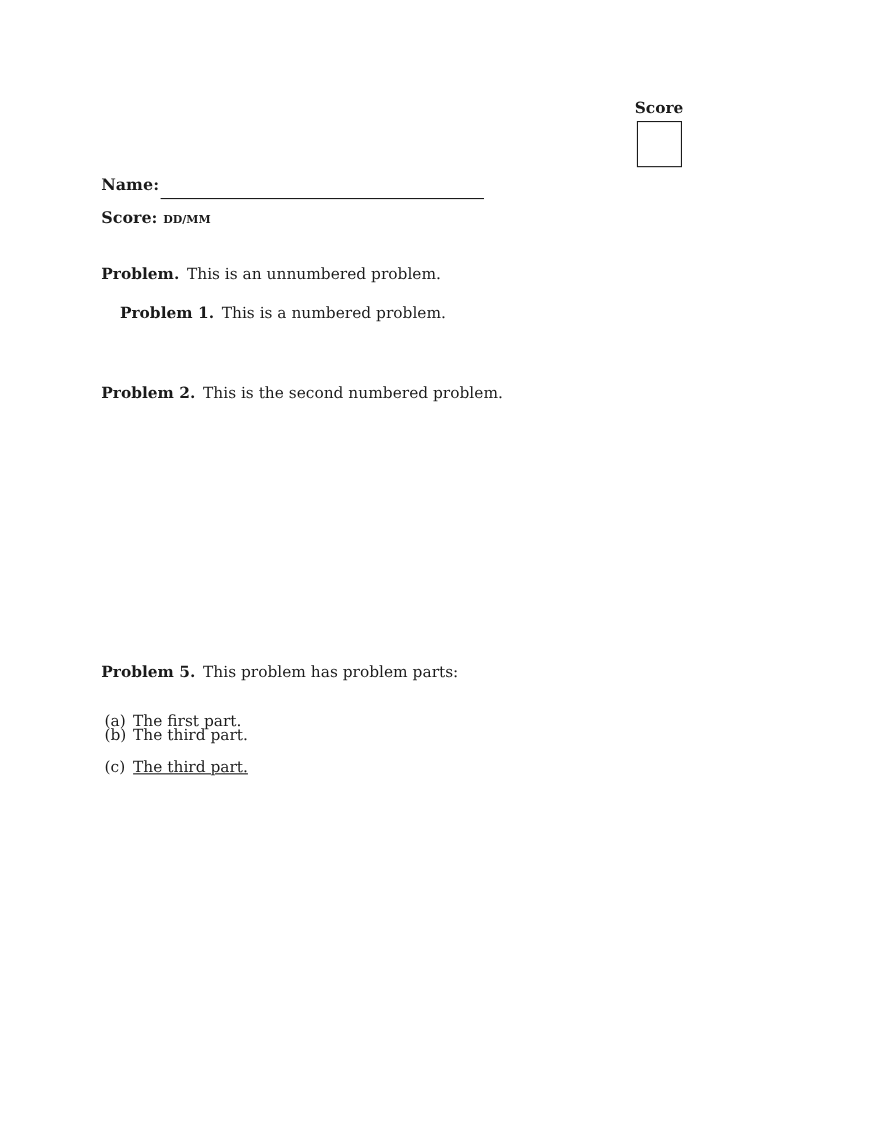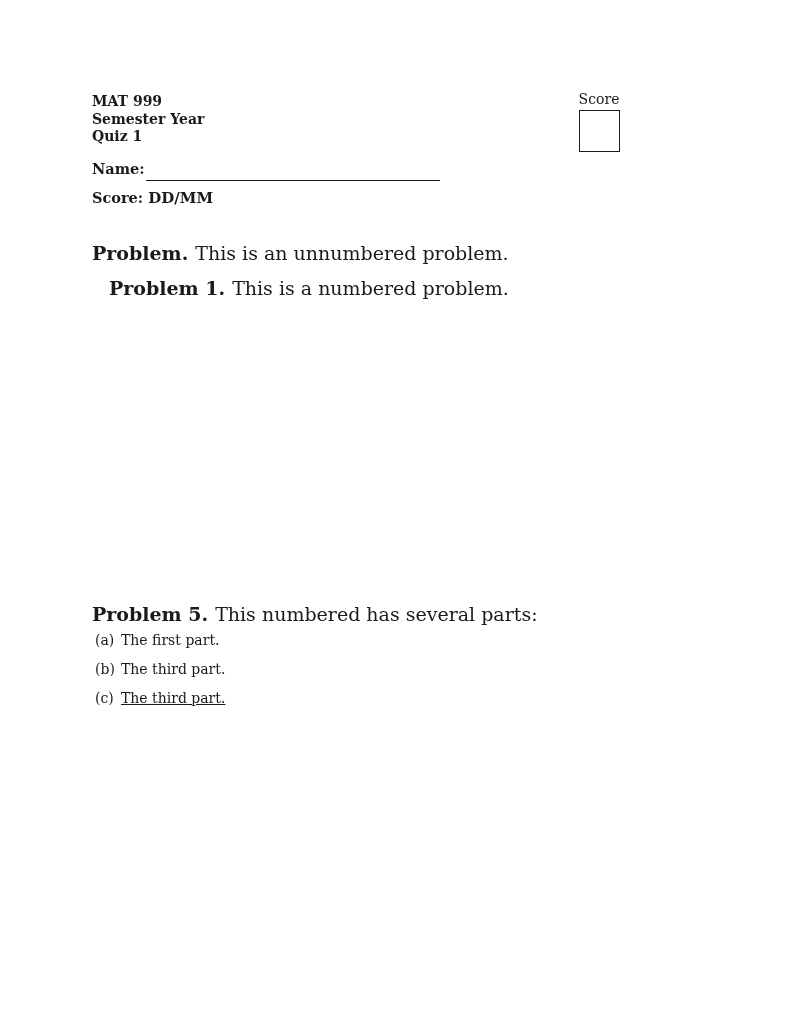--- a/index.html
+++ b/index.html
@@ -69,11 +69,6 @@
 
 <div class="page">
 
-  <div class="abs" style="left:92px; top:93px;">
-    <div class="hdr-line">MAT 999</div>
-    <div class="hdr-line">Semester Year</div>
-    <div class="hdr-line">Quiz 1</div>
-  </div>
 
   <div class="abs score-label" style="left:577px; top:91px; width:44px;">Score</div>
   <div class="abs score-box" style="left:579px; top:110px; width:39px; height:40px;"></div>

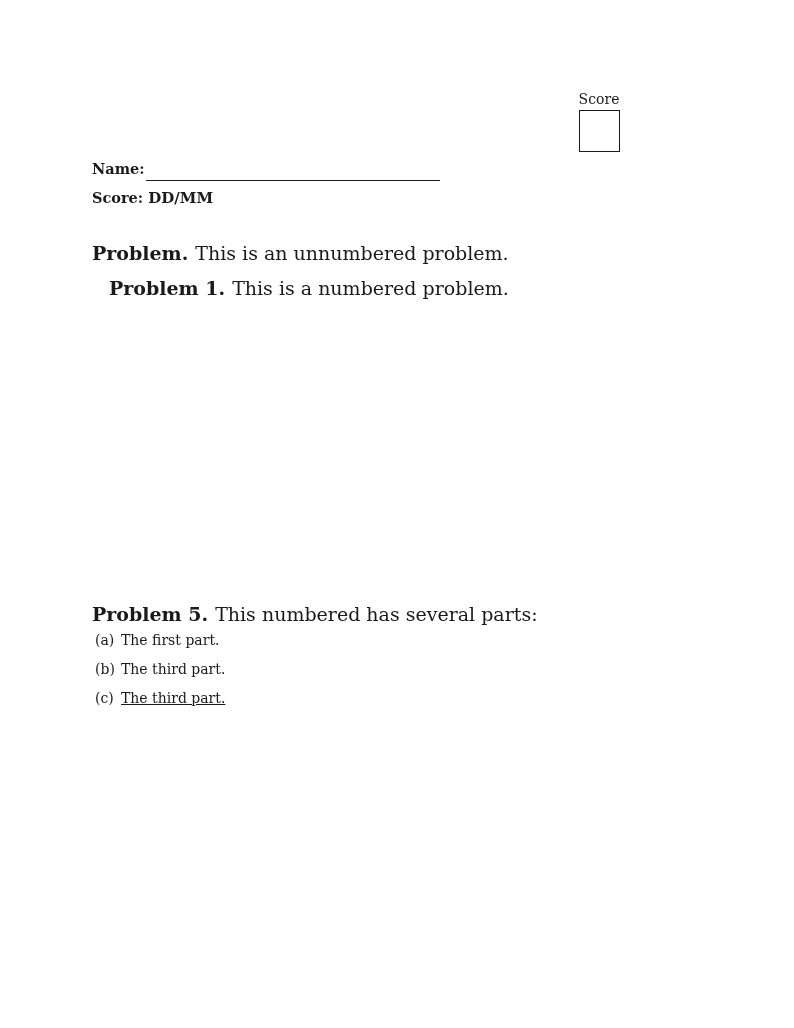--- a/index.html
+++ b/index.html
@@ -24,7 +24,7 @@
     white-space: nowrap;
   }
   .score-label {
-    font-weight: normal;
+    font-weight: bold;
     font-size: 14px;
     text-align: center;
     white-space: nowrap;

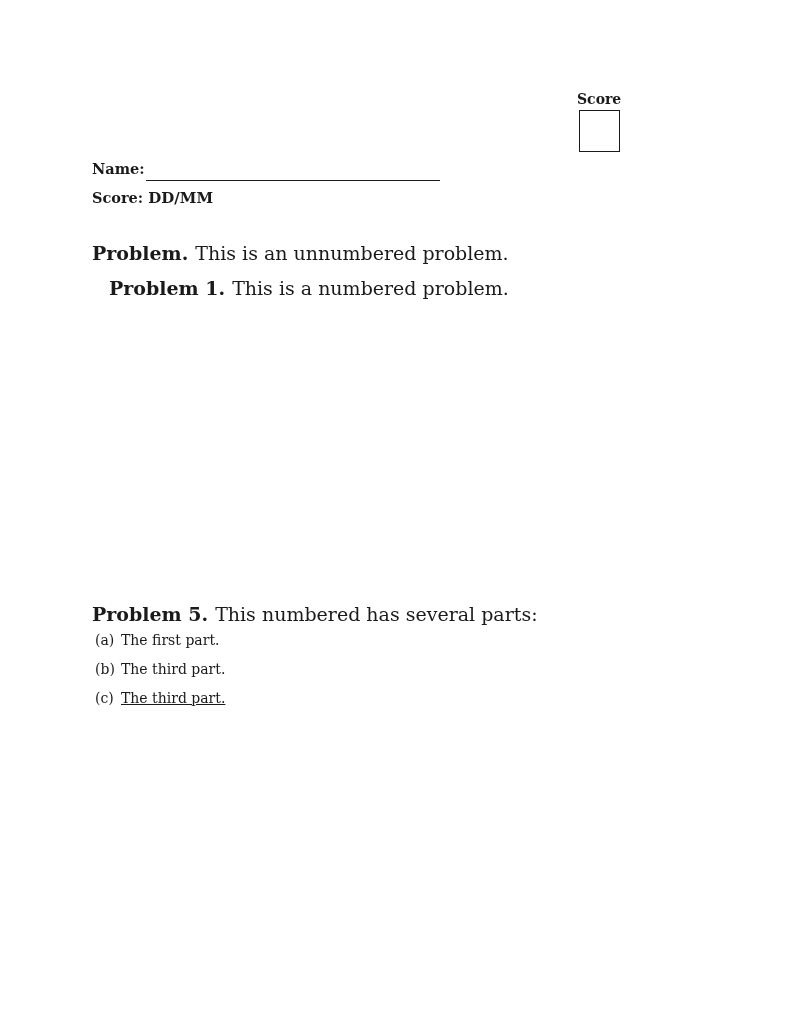--- a/index.html
+++ b/index.html
@@ -40,7 +40,7 @@
   }
   .field-value {
     font-weight: bold;
-    font-size: 15px;
+    font-size: 10px;
     white-space: nowrap;
   }
   .name-line {

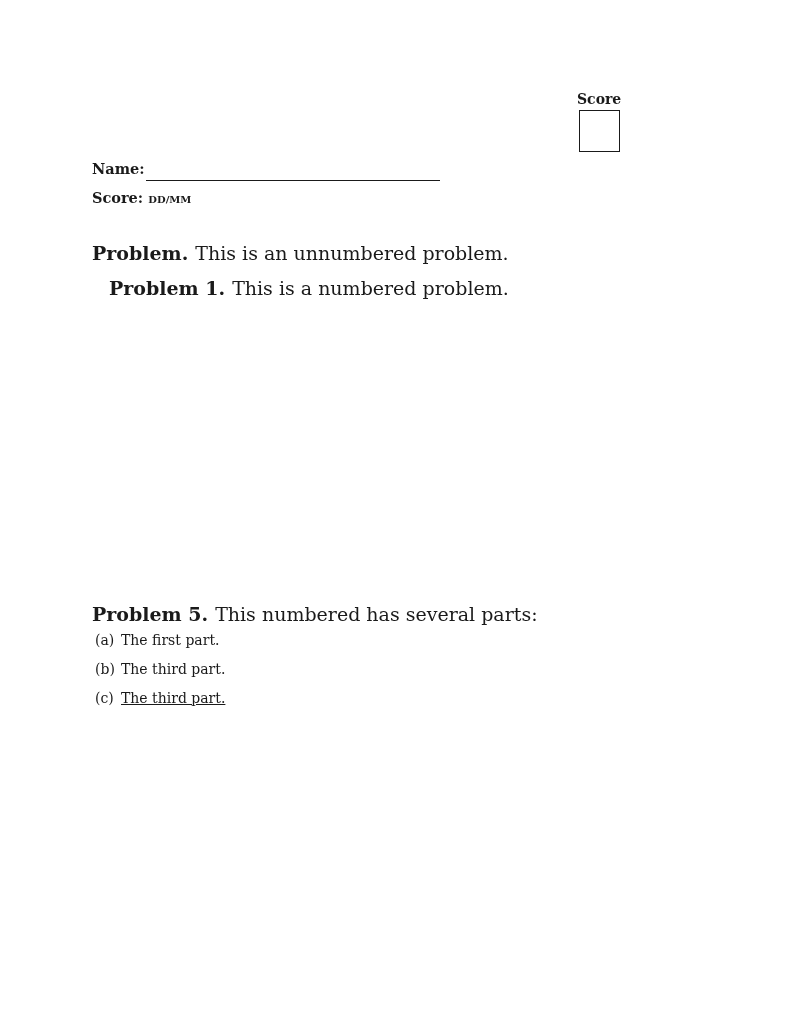--- a/index.html
+++ b/index.html
@@ -48,7 +48,7 @@
     height: 0;
   }
   .problem-line {
-    font-size: 19px;
+    font-size: 14px;
     white-space: nowrap;
   }
   .problem-label {

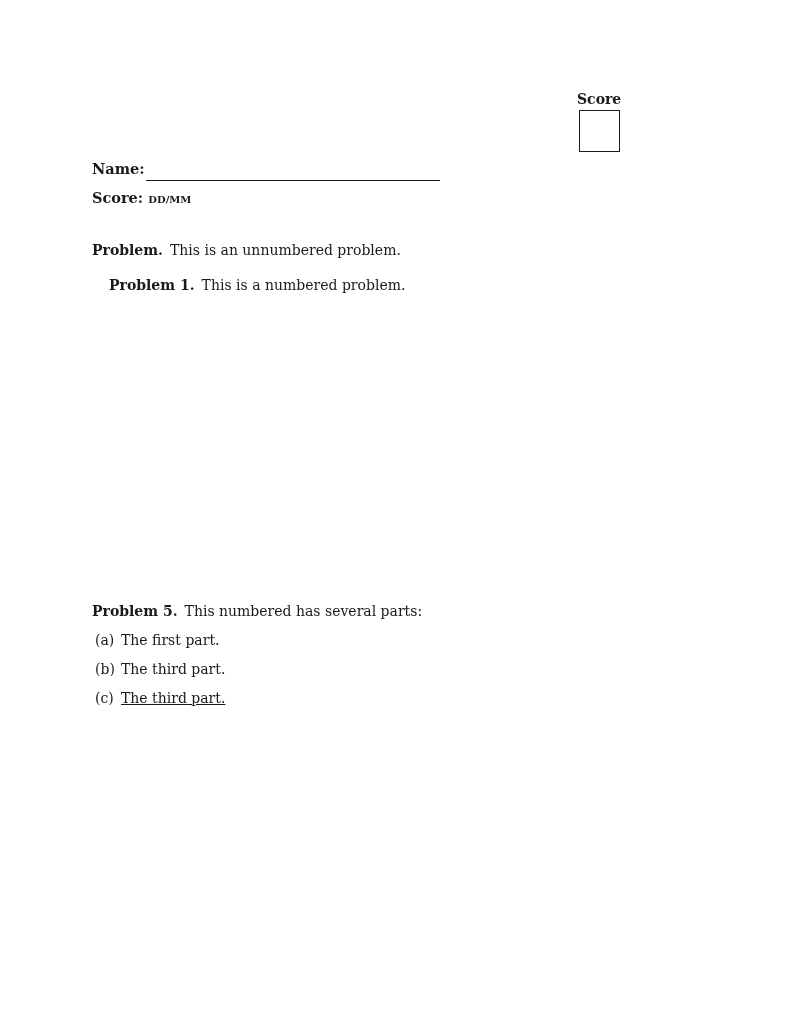--- a/index.html
+++ b/index.html
@@ -89,6 +89,9 @@
     <span class="problem-label">Problem 1.</span><span>This is a numbered problem.</span>
   </div>
 
+  <div class="abs problem-line" style="left:92px; top:350px;">
+    <span class="problem-label">Problem 2.</span><span>This is the second numbered problem.</span>
+  </div>
 
   <div class="abs problem-line" style="left:92px; top:603px;">
     <span class="problem-label">Problem 5.</span><span>This numbered has several parts:</span>

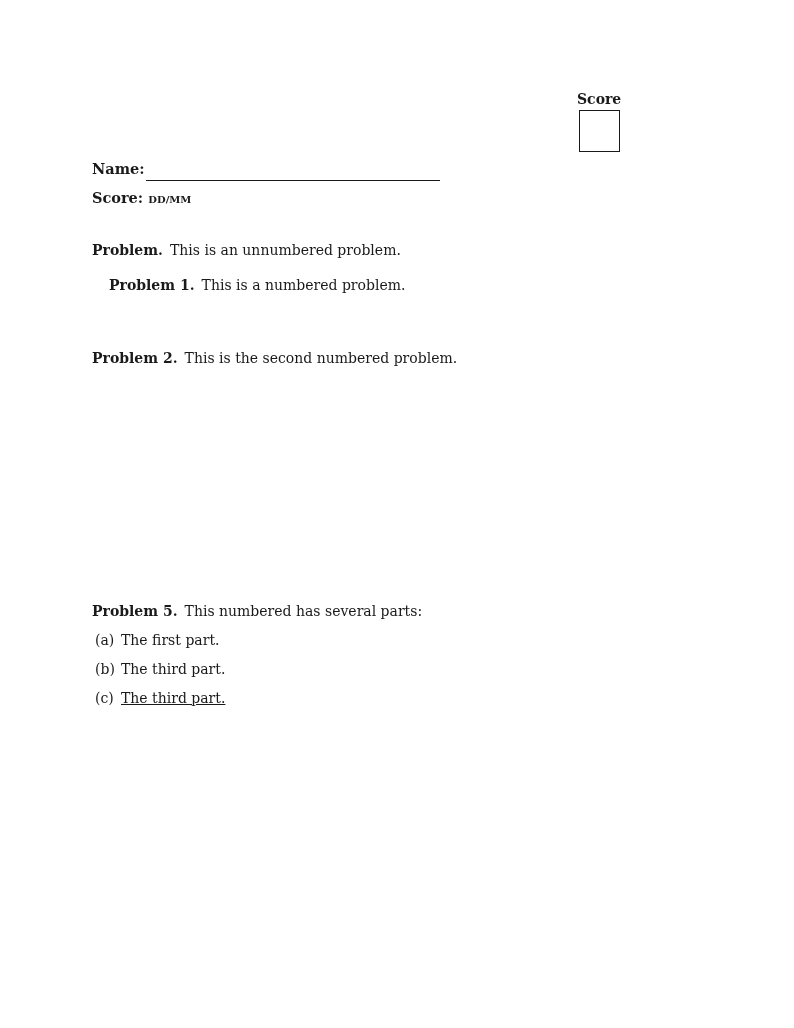--- a/index.html
+++ b/index.html
@@ -94,7 +94,7 @@
   </div>
 
   <div class="abs problem-line" style="left:92px; top:603px;">
-    <span class="problem-label">Problem 5.</span><span>This numbered has several parts:</span>
+    <span class="problem-label">Problem 5.</span><span>This problem has problem parts:</span>
   </div>
 
   <div class="abs part-row" style="left:95px; top:632px;">

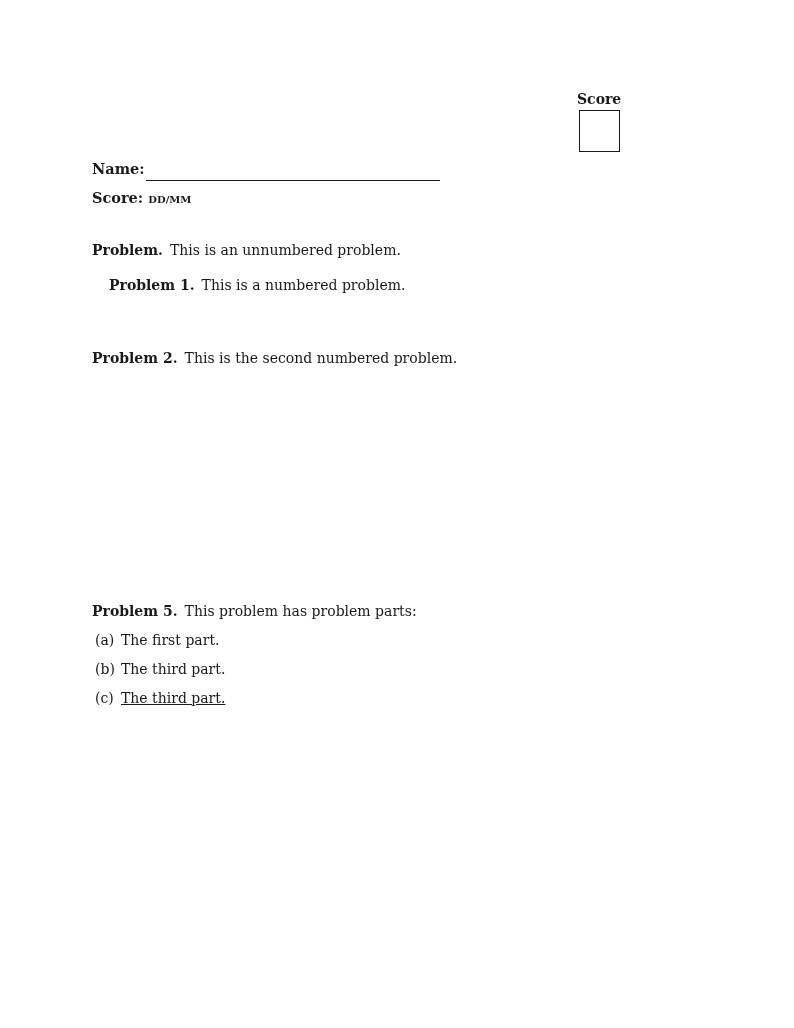--- a/index.html
+++ b/index.html
@@ -97,7 +97,7 @@
     <span class="problem-label">Problem 5.</span><span>This problem has problem parts:</span>
   </div>
 
-  <div class="abs part-row" style="left:95px; top:632px;">
+  <div class="abs part-row" style="left:95px; top:648px;">
     <span class="part-marker">(a)</span><span>The first part.</span>
   </div>
   <div class="abs part-row" style="left:95px; top:661px;">

